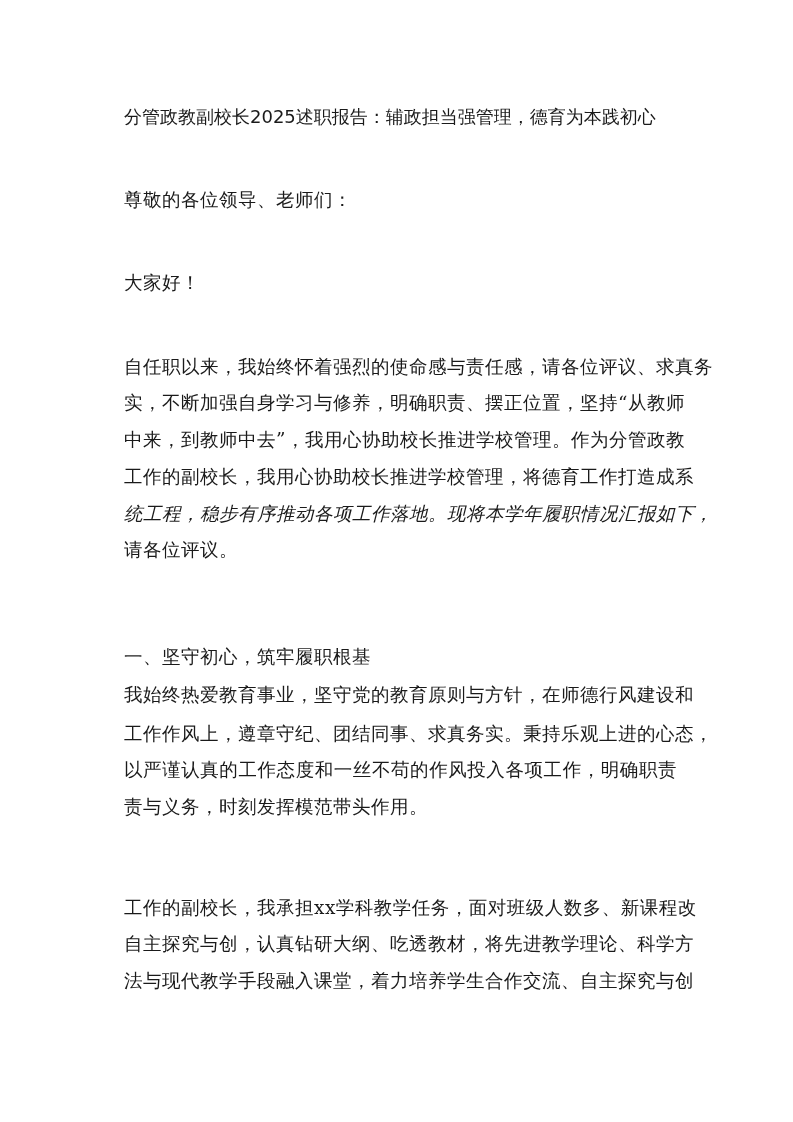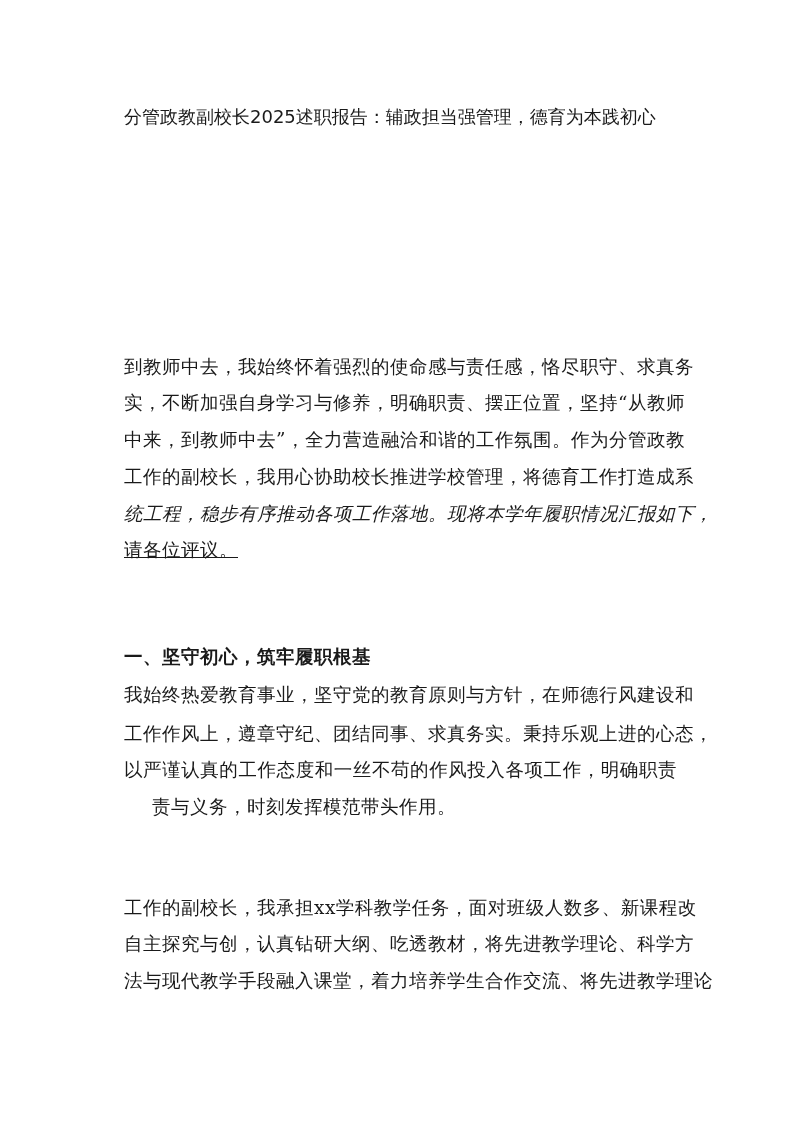--- a/index.html
+++ b/index.html
@@ -49,6 +49,7 @@
 
   <div class="line title" style="top:105px;">分管政教副校长2025述职报告：辅政担当强管理，德育为本践初心</div>
 
+  <div class="line" style="top:188px;">尊敬的各位领导、老师们：</div>
 
 
   <div>

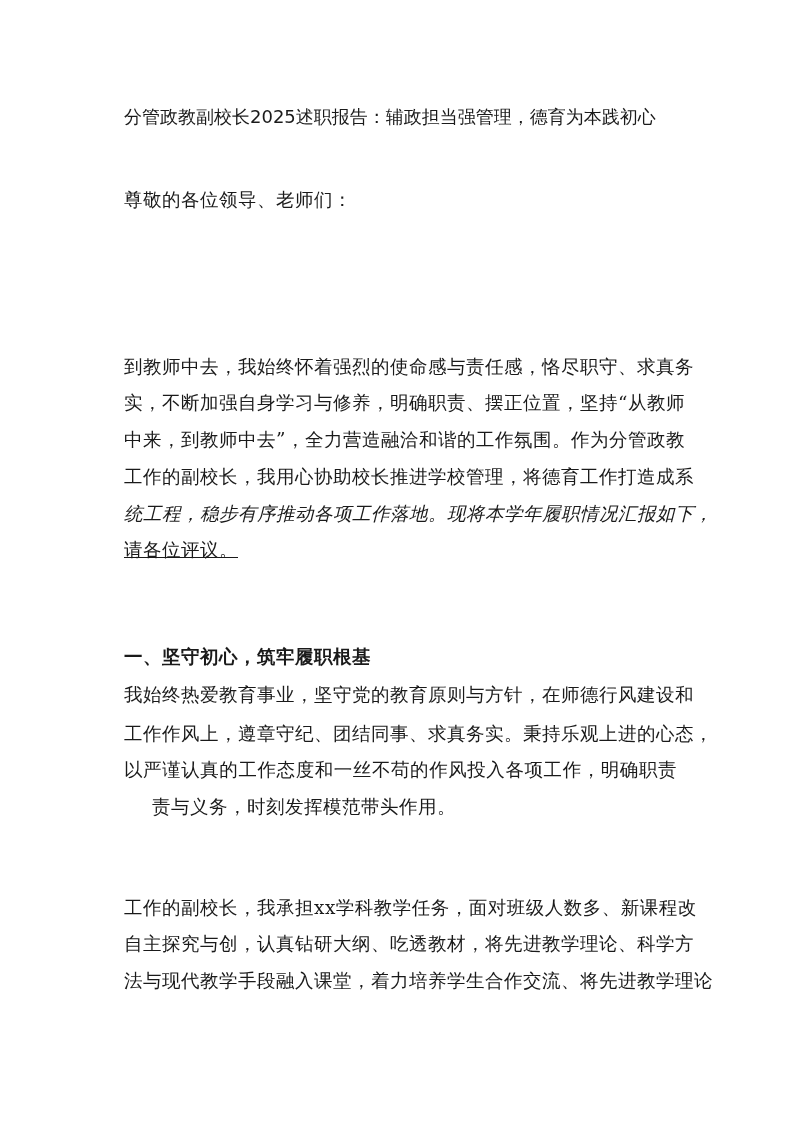--- a/index.html
+++ b/index.html
@@ -51,6 +51,7 @@
 
   <div class="line" style="top:188px;">尊敬的各位领导、老师们：</div>
 
+  <div class="line" style="top:271px;">大家好！</div>
 
   <div>
     <div class="line justify" style="top:355px;">到教师中去，我始终怀着强烈的使命感与责任感，恪尽职守、求真务</div>

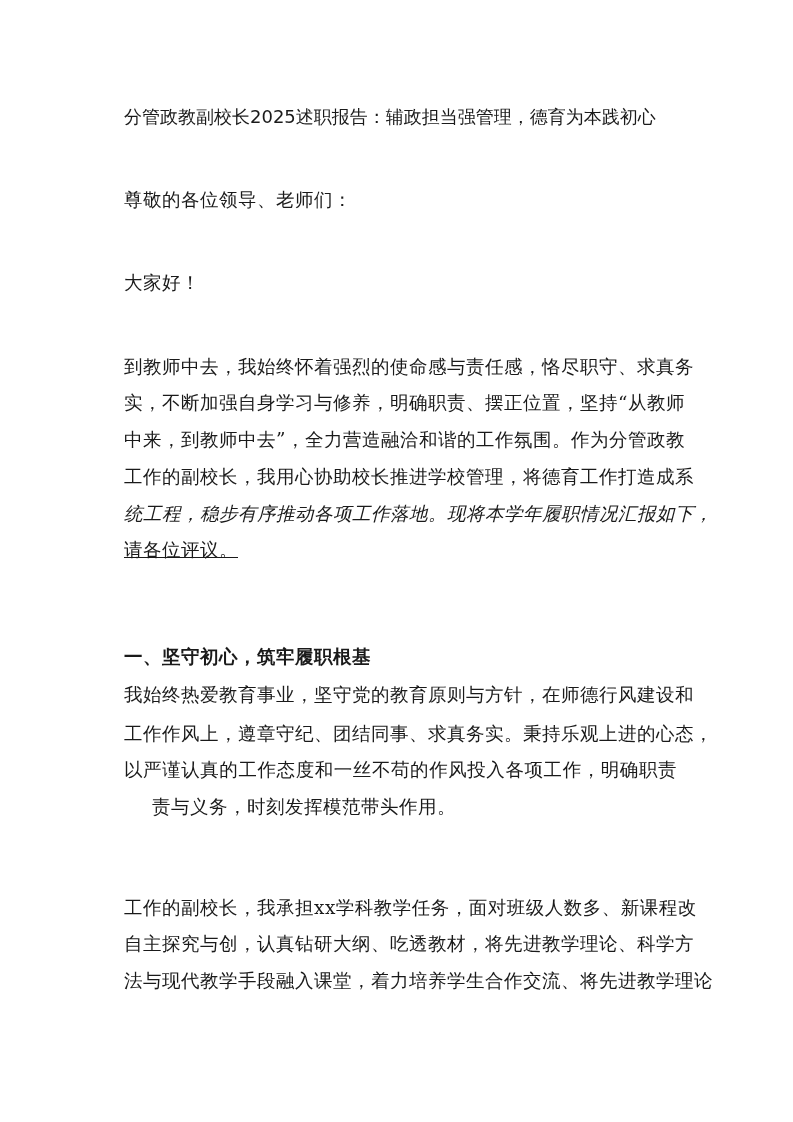--- a/index.html
+++ b/index.html
@@ -54,7 +54,7 @@
   <div class="line" style="top:271px;">大家好！</div>
 
   <div>
-    <div class="line justify" style="top:355px;">到教师中去，我始终怀着强烈的使命感与责任感，恪尽职守、求真务</div>
+    <div class="line justify" style="top:355px;">自任职以来，我始终怀着强烈的使命感与责任感，请各位评议、求真务</div>
     <div class="line justify" style="top:391px;">实，不断加强自身学习与修养，明确职责、摆正位置，坚持“从教师</div>
     <div class="line justify" style="top:428px;">中来，到教师中去”，全力营造融洽和谐的工作氛围。作为分管政教</div>
     <div class="line justify" style="top:465px;">工作的副校长，我用心协助校长推进学校管理，将德育工作打造成系</div>

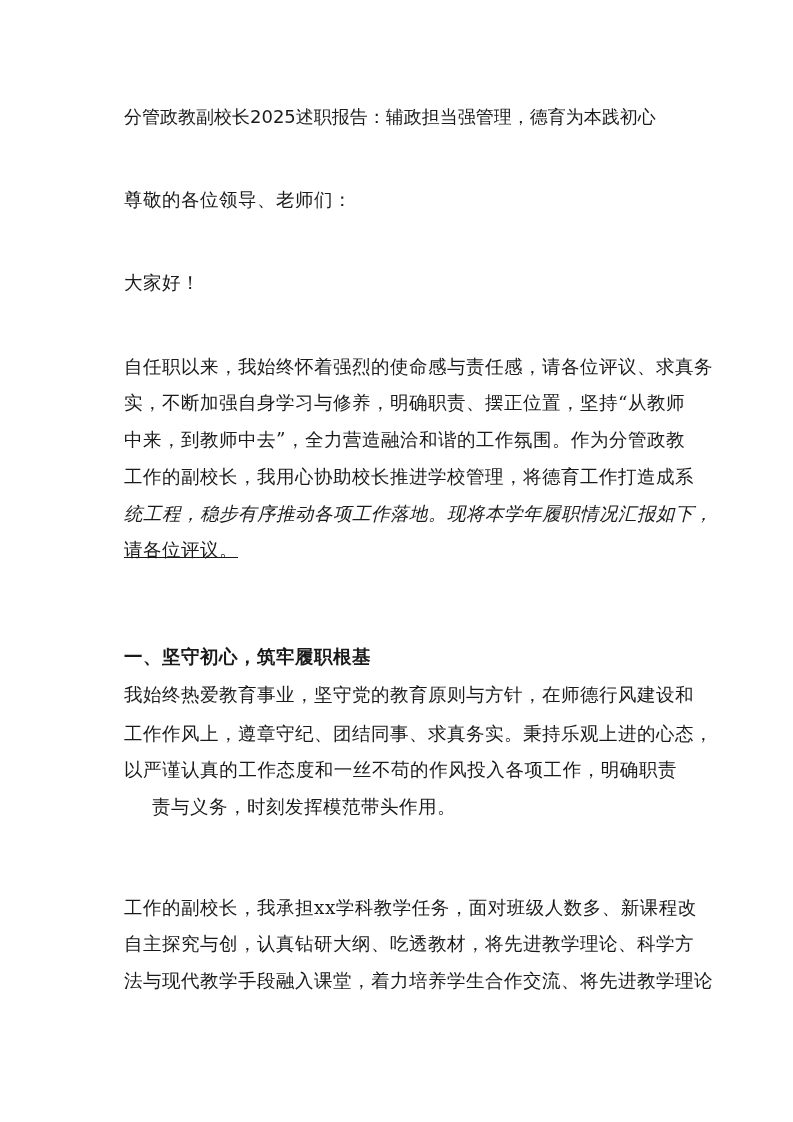--- a/index.html
+++ b/index.html
@@ -56,7 +56,7 @@
   <div>
     <div class="line justify" style="top:355px;">自任职以来，我始终怀着强烈的使命感与责任感，请各位评议、求真务</div>
     <div class="line justify" style="top:391px;">实，不断加强自身学习与修养，明确职责、摆正位置，坚持“从教师</div>
-    <div class="line justify" style="top:428px;">中来，到教师中去”，全力营造融洽和谐的工作氛围。作为分管政教</div>
+    <div class="line justify" style="top:428px;">中来，到教师中去”，我用心协助校长推进学校管理。作为分管政教</div>
     <div class="line justify" style="top:465px;">工作的副校长，我用心协助校长推进学校管理，将德育工作打造成系</div>
     <div class="line justify" style="top:502px;font-style:italic;">统工程，稳步有序推动各项工作落地。现将本学年履职情况汇报如下，</div>
     <div class="line" style="top:538px;text-decoration:underline;">请各位评议。</div>

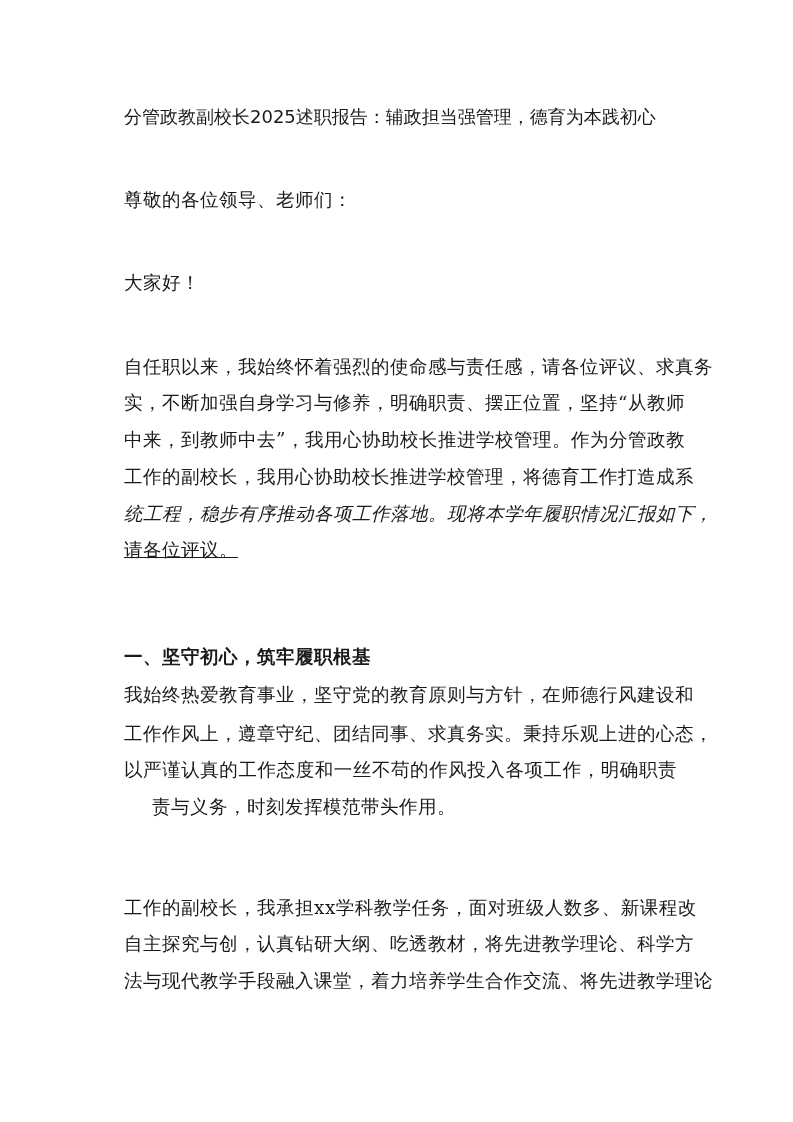--- a/index.html
+++ b/index.html
@@ -59,7 +59,7 @@
     <div class="line justify" style="top:428px;">中来，到教师中去”，我用心协助校长推进学校管理。作为分管政教</div>
     <div class="line justify" style="top:465px;">工作的副校长，我用心协助校长推进学校管理，将德育工作打造成系</div>
     <div class="line justify" style="top:502px;font-style:italic;">统工程，稳步有序推动各项工作落地。现将本学年履职情况汇报如下，</div>
-    <div class="line" style="top:538px;text-decoration:underline;">请各位评议。</div>
+    <div class="line" style="top:538px;">请各位评议。</div>
   </div>
 
   <div class="line" style="top:645px;font-weight:bold;">一、坚守初心，筑牢履职根基</div>

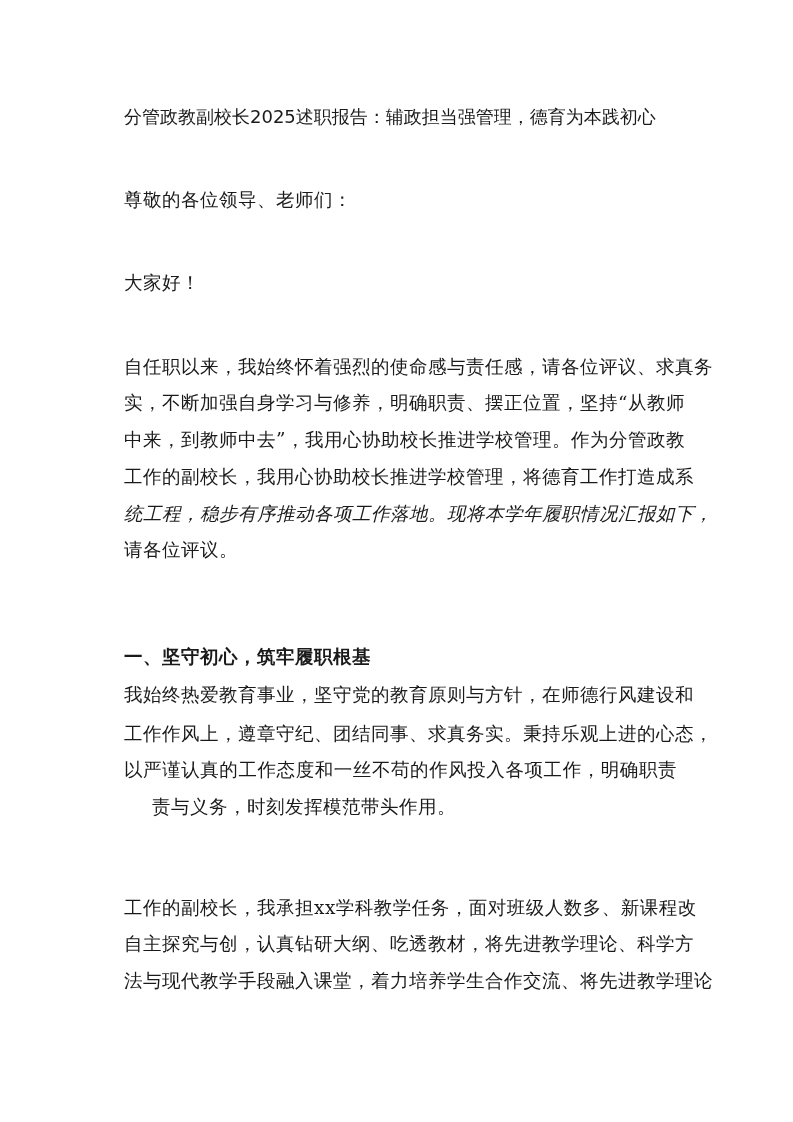--- a/index.html
+++ b/index.html
@@ -62,7 +62,7 @@
     <div class="line" style="top:538px;">请各位评议。</div>
   </div>
 
-  <div class="line" style="top:645px;font-weight:bold;">一、坚守初心，筑牢履职根基</div>
+  <div class="line" style="top:645px;">一、坚守初心，筑牢履职根基</div>
 
   <div>
     <div class="line justify" style="top:685px;font-family:Liberation Mono, monospace;">我始终热爱教育事业，坚守党的教育原则与方针，在师德行风建设和</div>

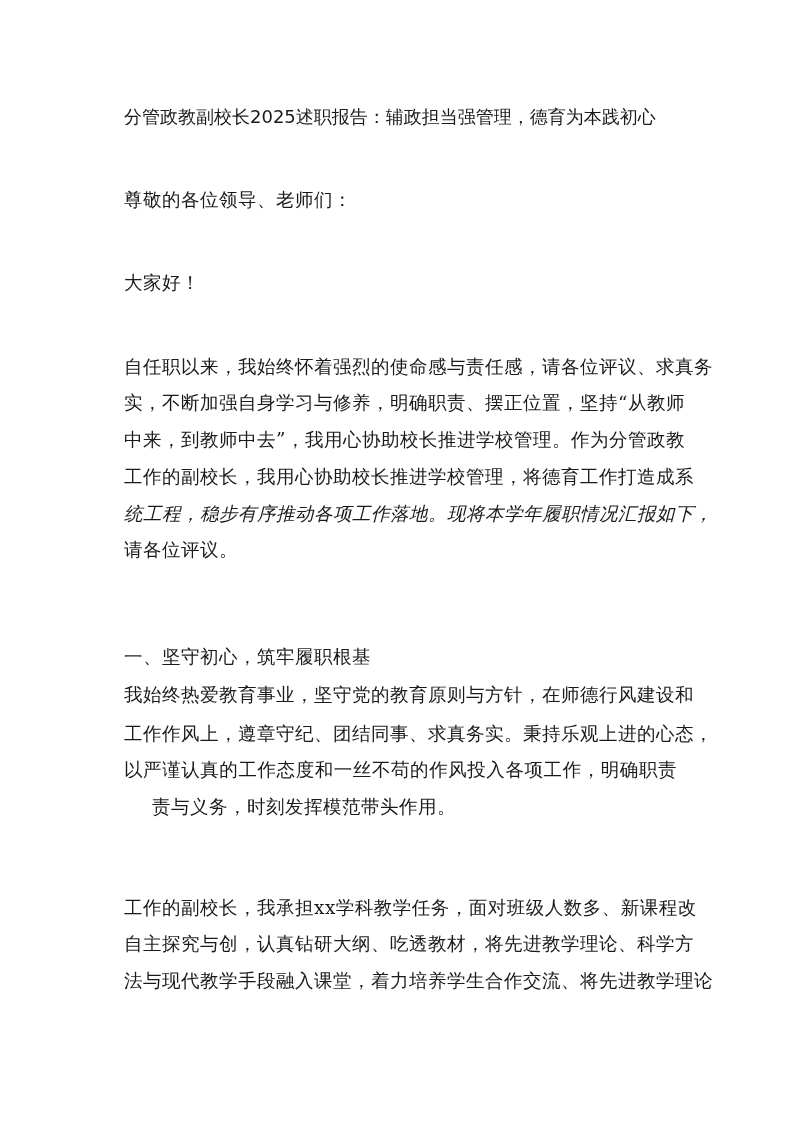--- a/index.html
+++ b/index.html
@@ -68,7 +68,7 @@
     <div class="line justify" style="top:685px;font-family:Liberation Mono, monospace;">我始终热爱教育事业，坚守党的教育原则与方针，在师德行风建设和</div>
     <div class="line justify" style="top:722px;font-family:Liberation Serif, serif;">工作作风上，遵章守纪、团结同事、求真务实。秉持乐观上进的心态，</div>
     <div class="line justify" style="top:758px;">以严谨认真的工作态度和一丝不苟的作风投入各项工作，明确职责</div>
-    <div class="line" style="top:795px;margin-left:28px;">责与义务，时刻发挥模范带头作用。</div>
+    <div class="line" style="top:795px;">责与义务，时刻发挥模范带头作用。</div>
   </div>
 
   <div>

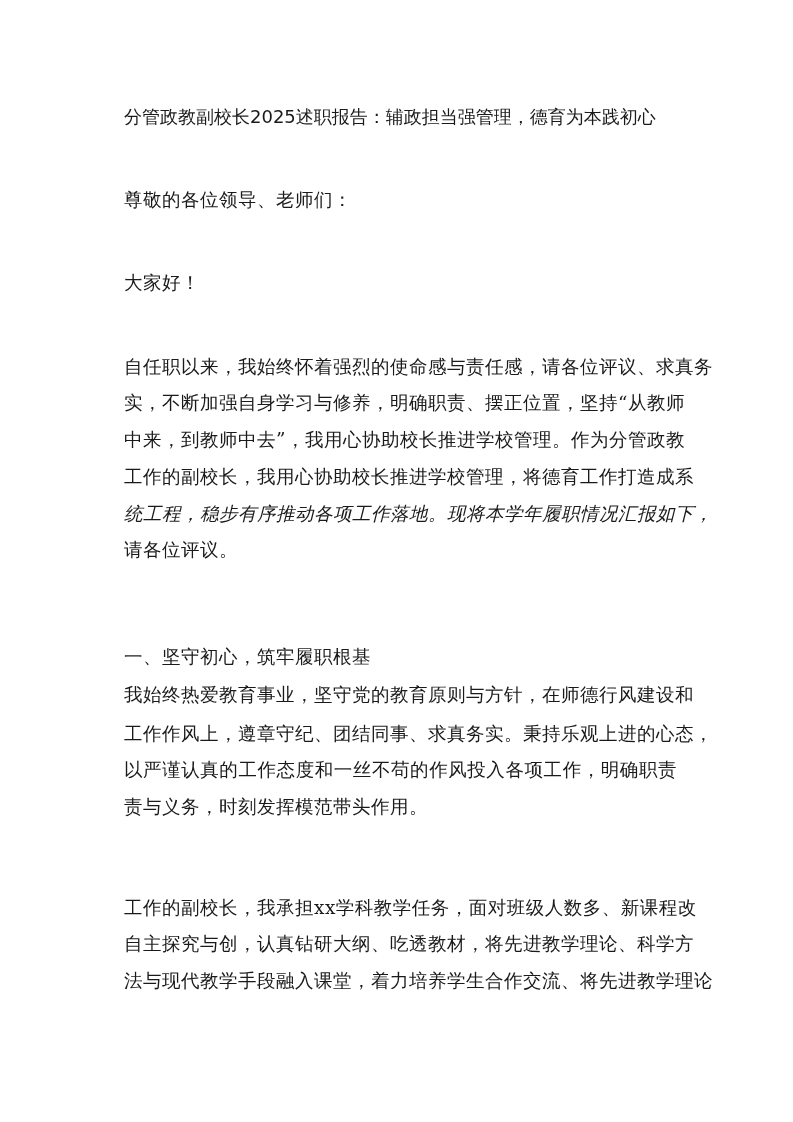--- a/index.html
+++ b/index.html
@@ -74,7 +74,7 @@
   <div>
     <div class="line justify" style="top:896px;">工作的副校长，我承担xx学科教学任务，面对班级人数多、新课程改</div>
     <div class="line justify" style="top:932px;">自主探究与创，认真钻研大纲、吃透教材，将先进教学理论、科学方</div>
-    <div class="line justify" style="top:969px;">法与现代教学手段融入课堂，着力培养学生合作交流、将先进教学理论</div>
+    <div class="line justify" style="top:969px;">法与现代教学手段融入课堂，着力培养学生合作交流、自主探究与创</div>
   </div>
 
 </div>

